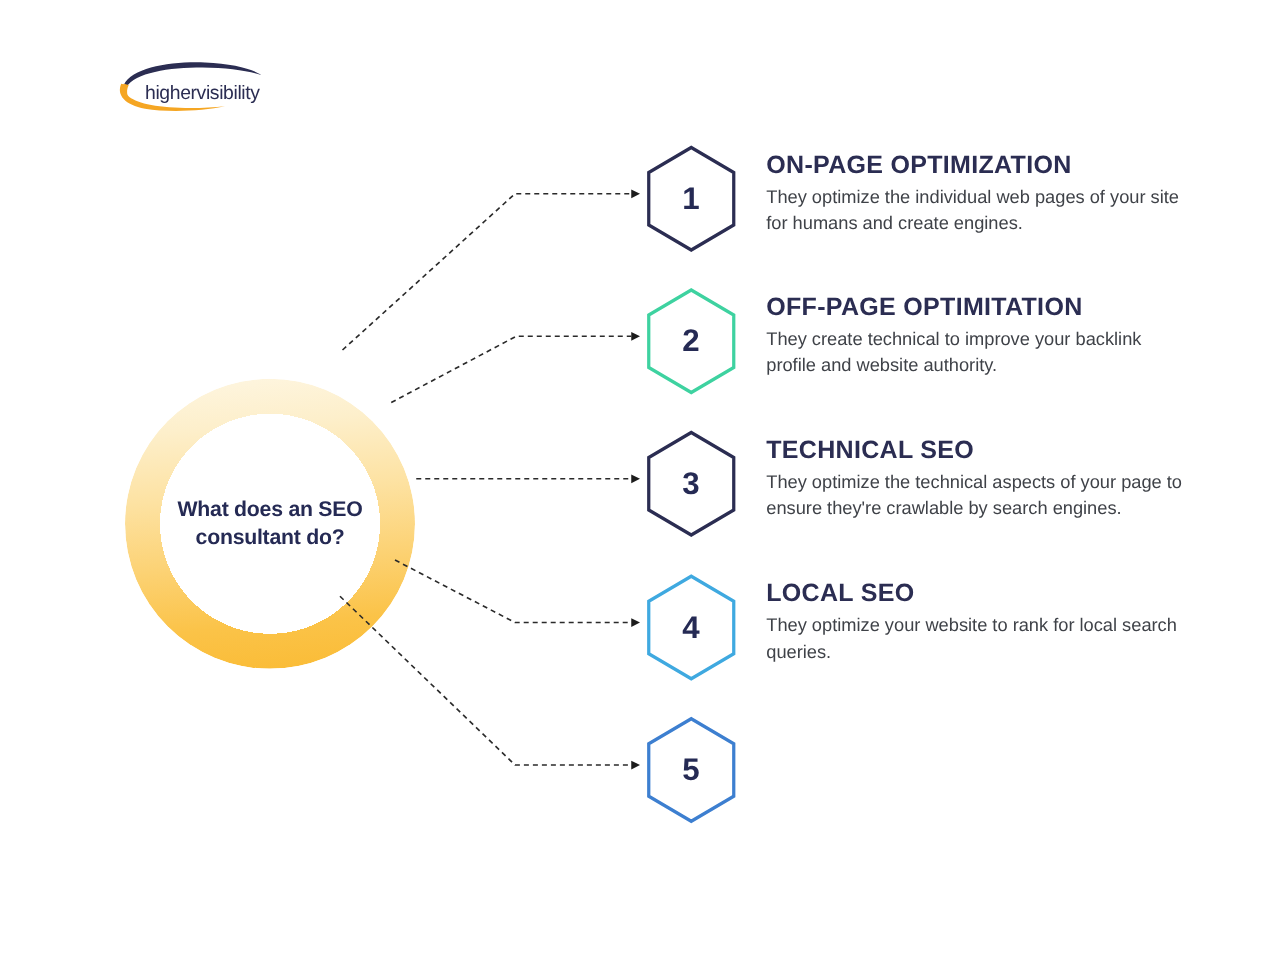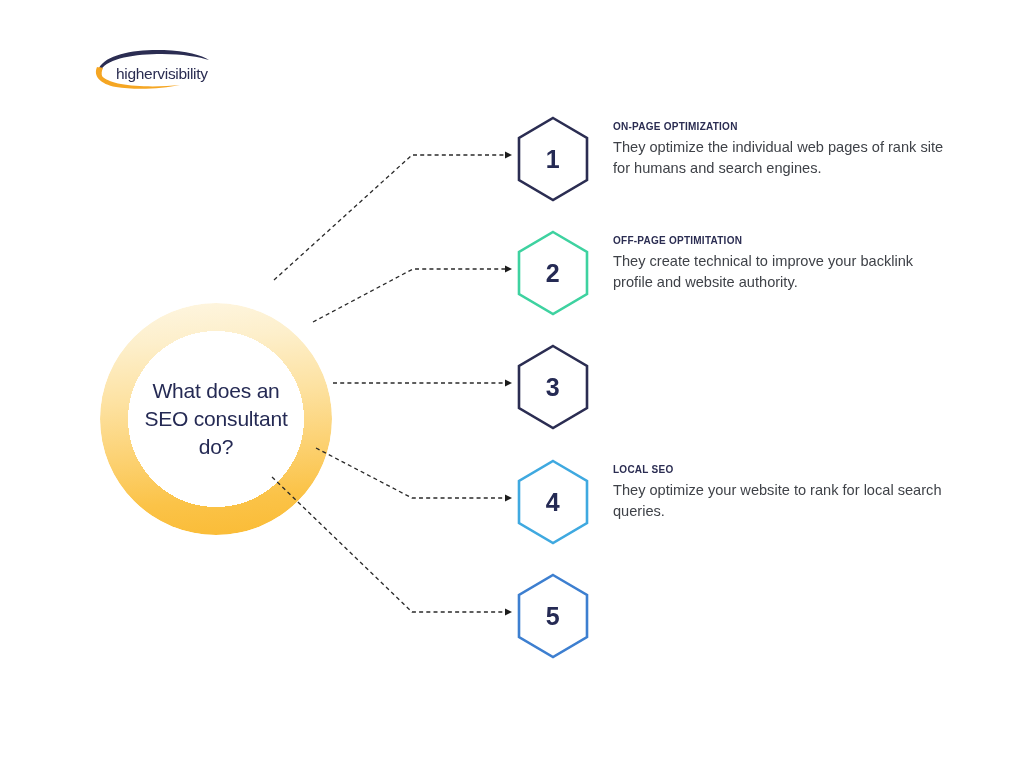--- a/index.html
+++ b/index.html
@@ -119,7 +119,7 @@
   }
   .row-title {
     color: #2B2D52;
-    font-size: 10px;
+    font-size: 20px;
     font-weight: bold;
     letter-spacing: 0.25px;
     margin: 0 0 5px 0;

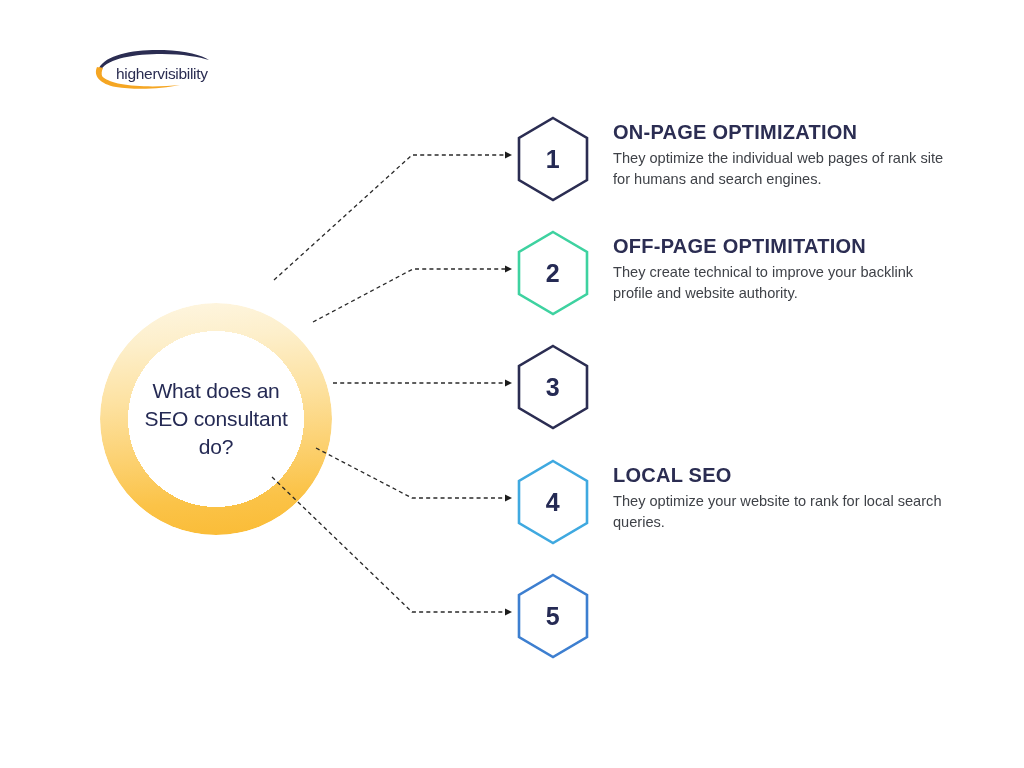--- a/index.html
+++ b/index.html
@@ -179,7 +179,7 @@
   <div class="hex-num">1</div>
   <div class="row-text">
     <p class="row-title">ON-PAGE OPTIMIZATION</p>
-    <p class="row-desc">They optimize the individual web pages of rank site for humans and search engines.</p>
+    <p class="row-desc">They optimize the individual web pages of your site for humans and create engines.</p>
   </div>
 </div>
 

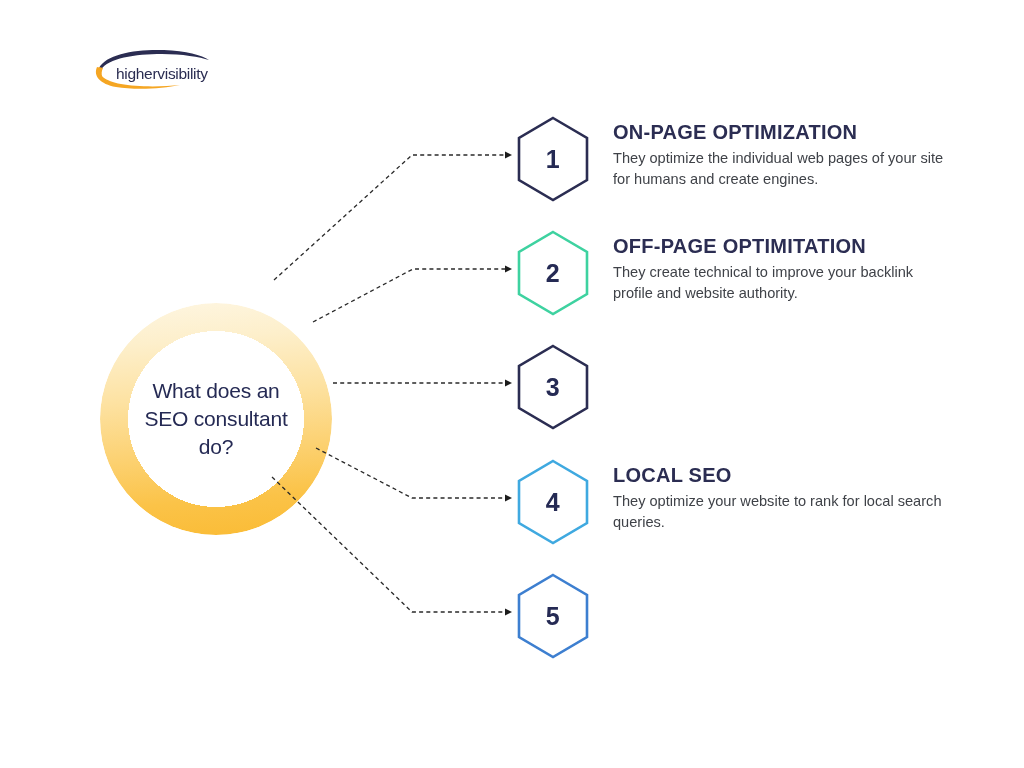--- a/index.html
+++ b/index.html
@@ -203,6 +203,10 @@
     </svg>
   </div>
   <div class="hex-num">3</div>
+  <div class="row-text">
+    <p class="row-title">TECHNICAL SEO</p>
+    <p class="row-desc">They optimize the technical aspects of your page to ensure they're crawlable by search engines.</p>
+  </div>
 </div>
 
 <div class="row" data-row="3">

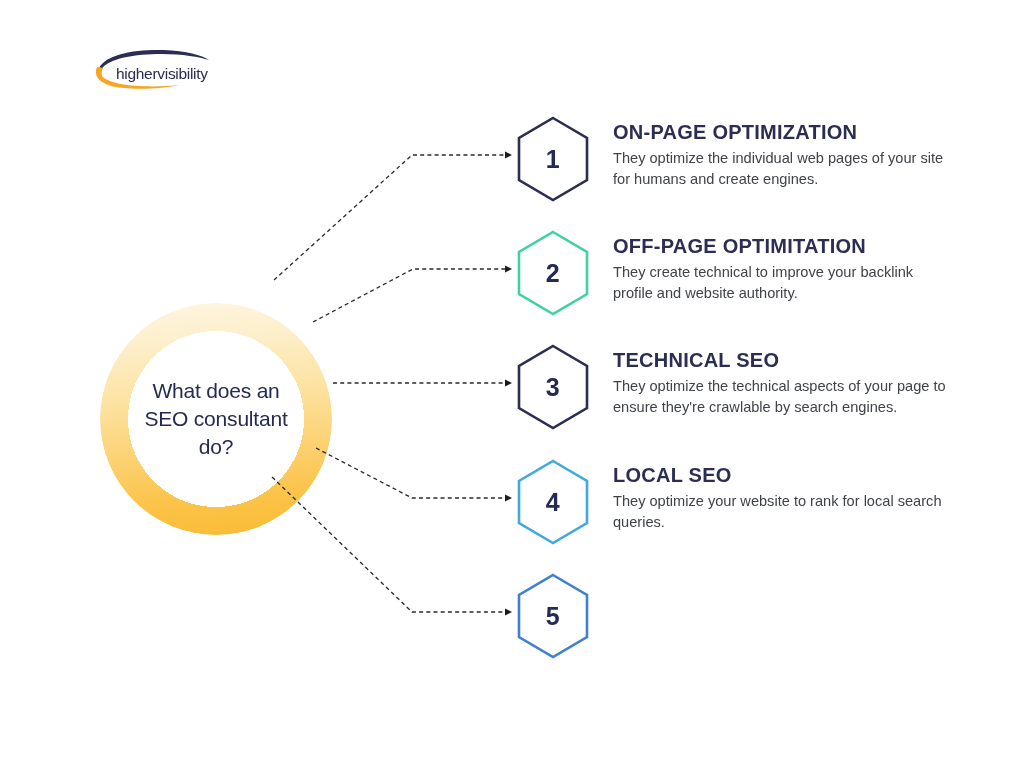--- a/index.html
+++ b/index.html
@@ -50,8 +50,8 @@
     justify-content: center;
     text-align: center;
     color: #252A54;
-    font-size: 21px;
-    font-weight: normal;
+    font-size: 17px;
+    font-weight: bold;
     line-height: 1.32;
     letter-spacing: -0.2px;
     padding: 0 28px;

